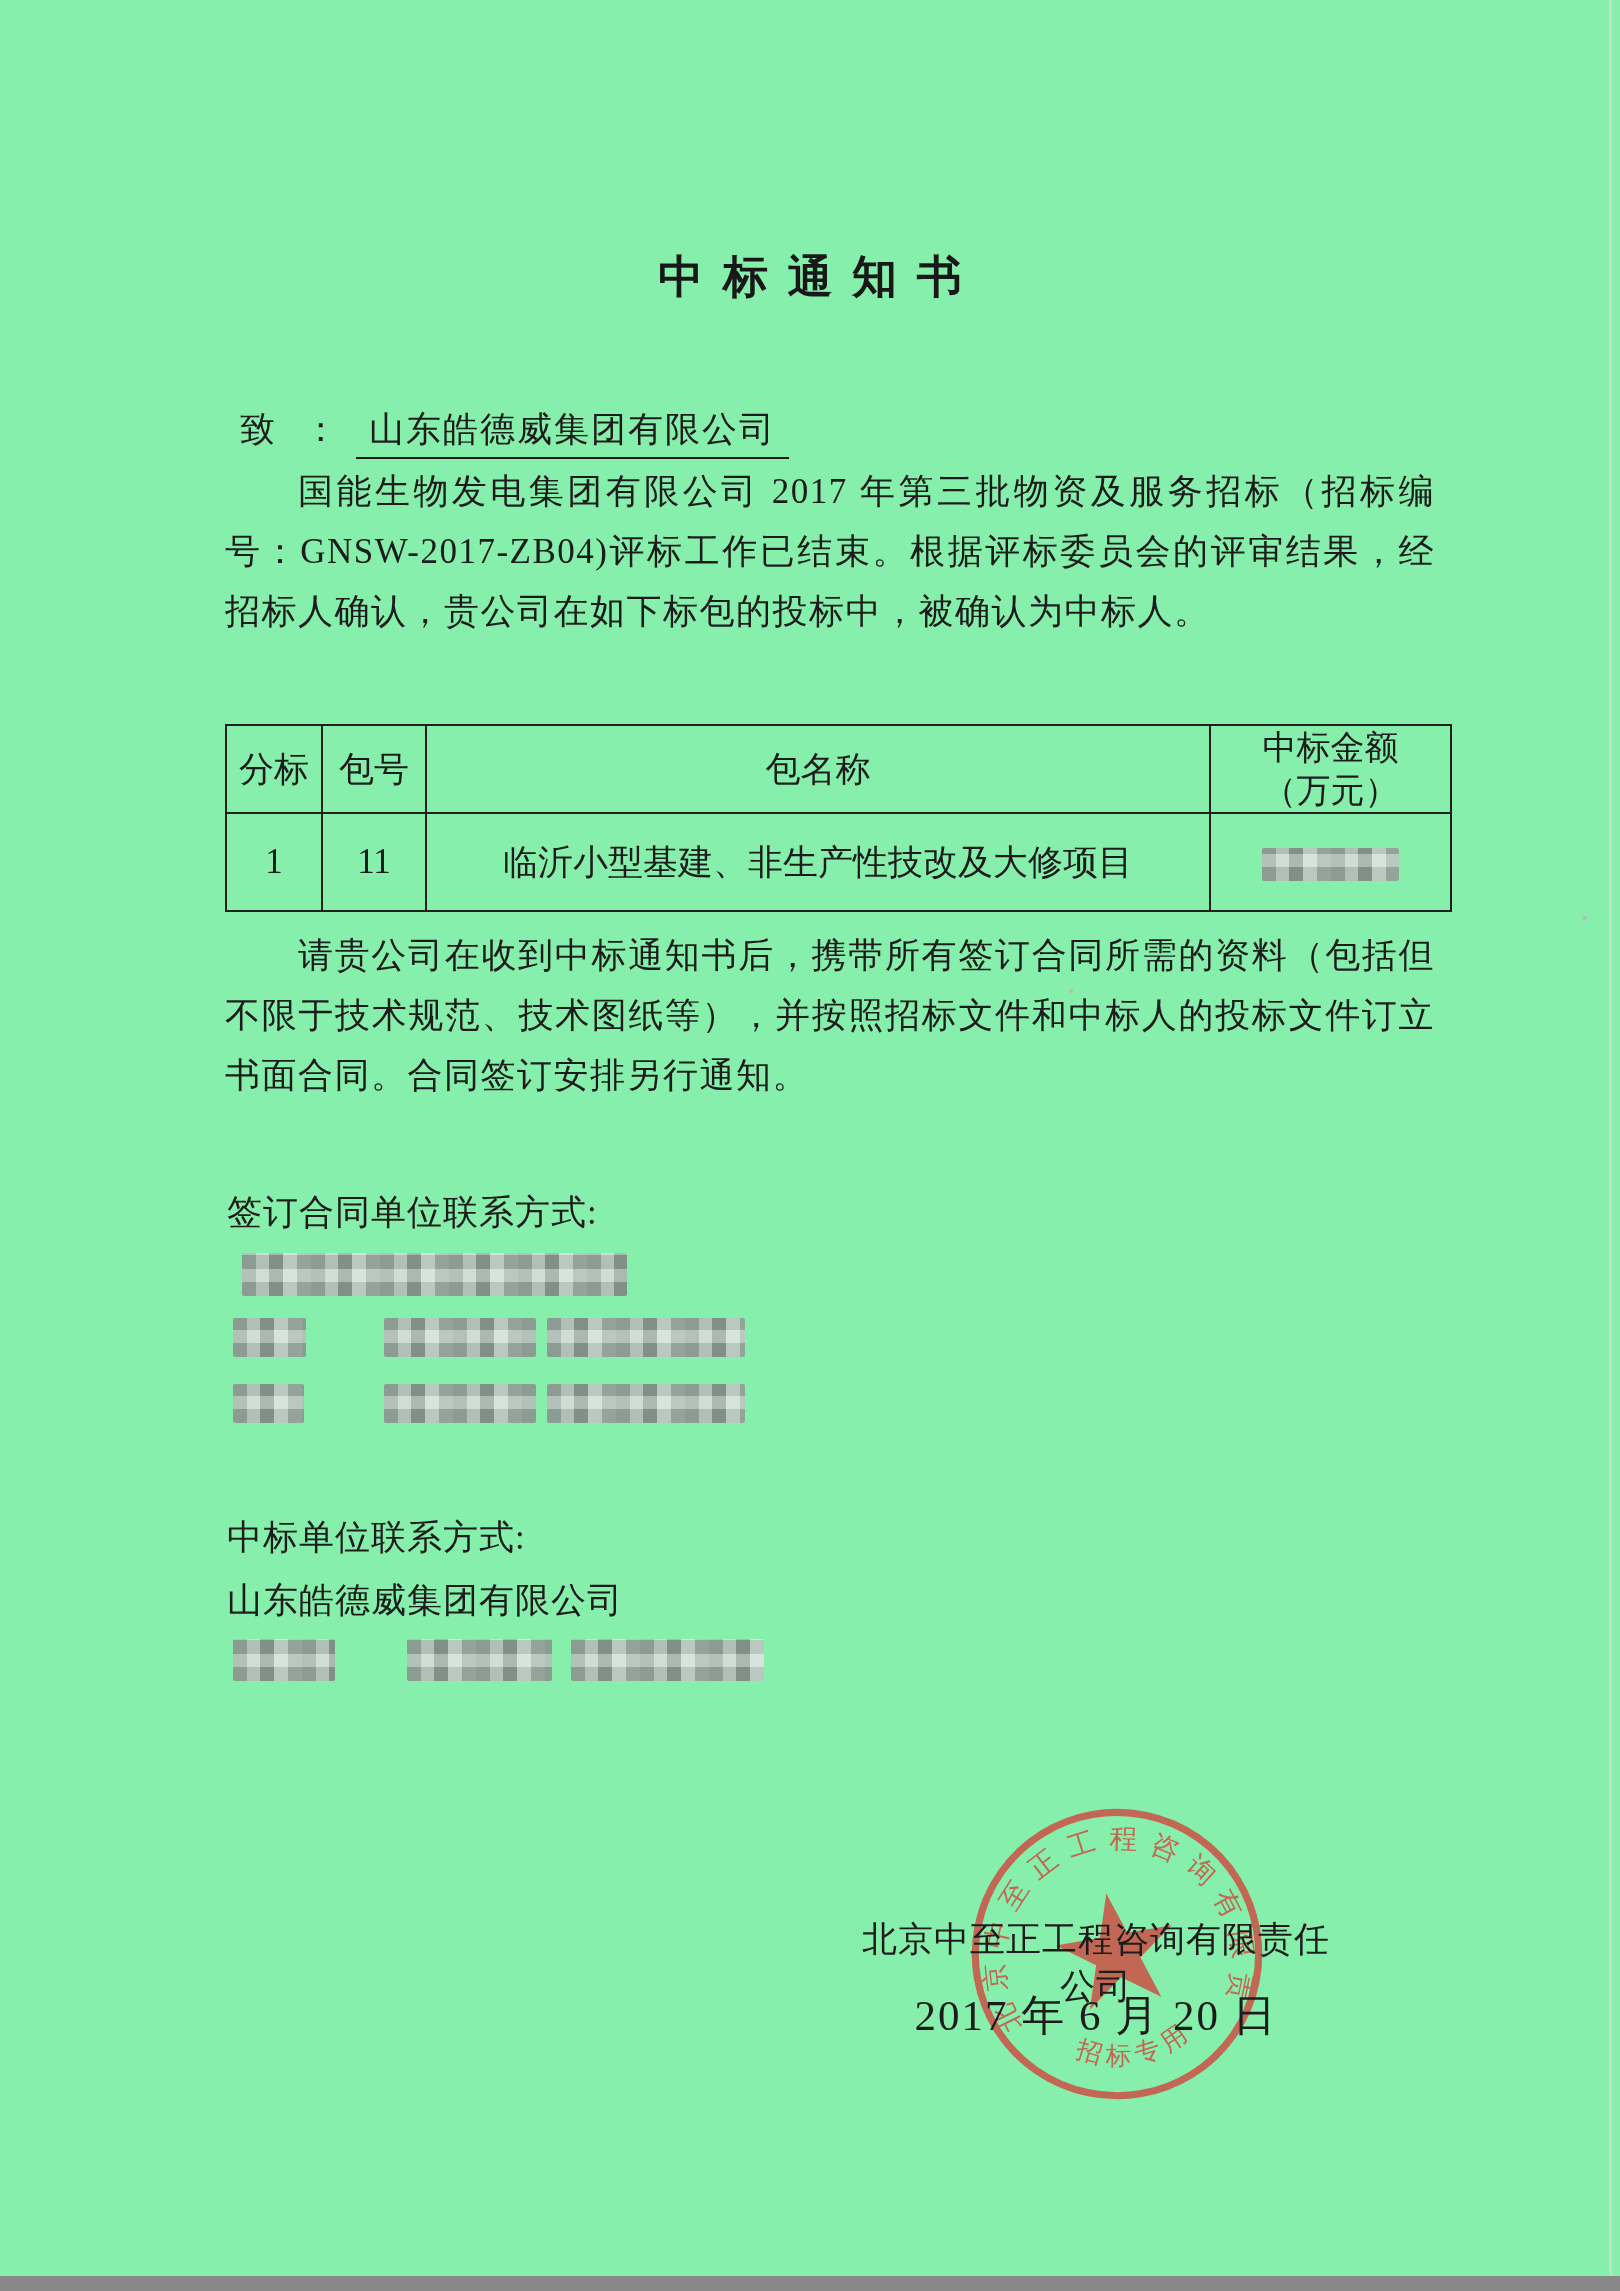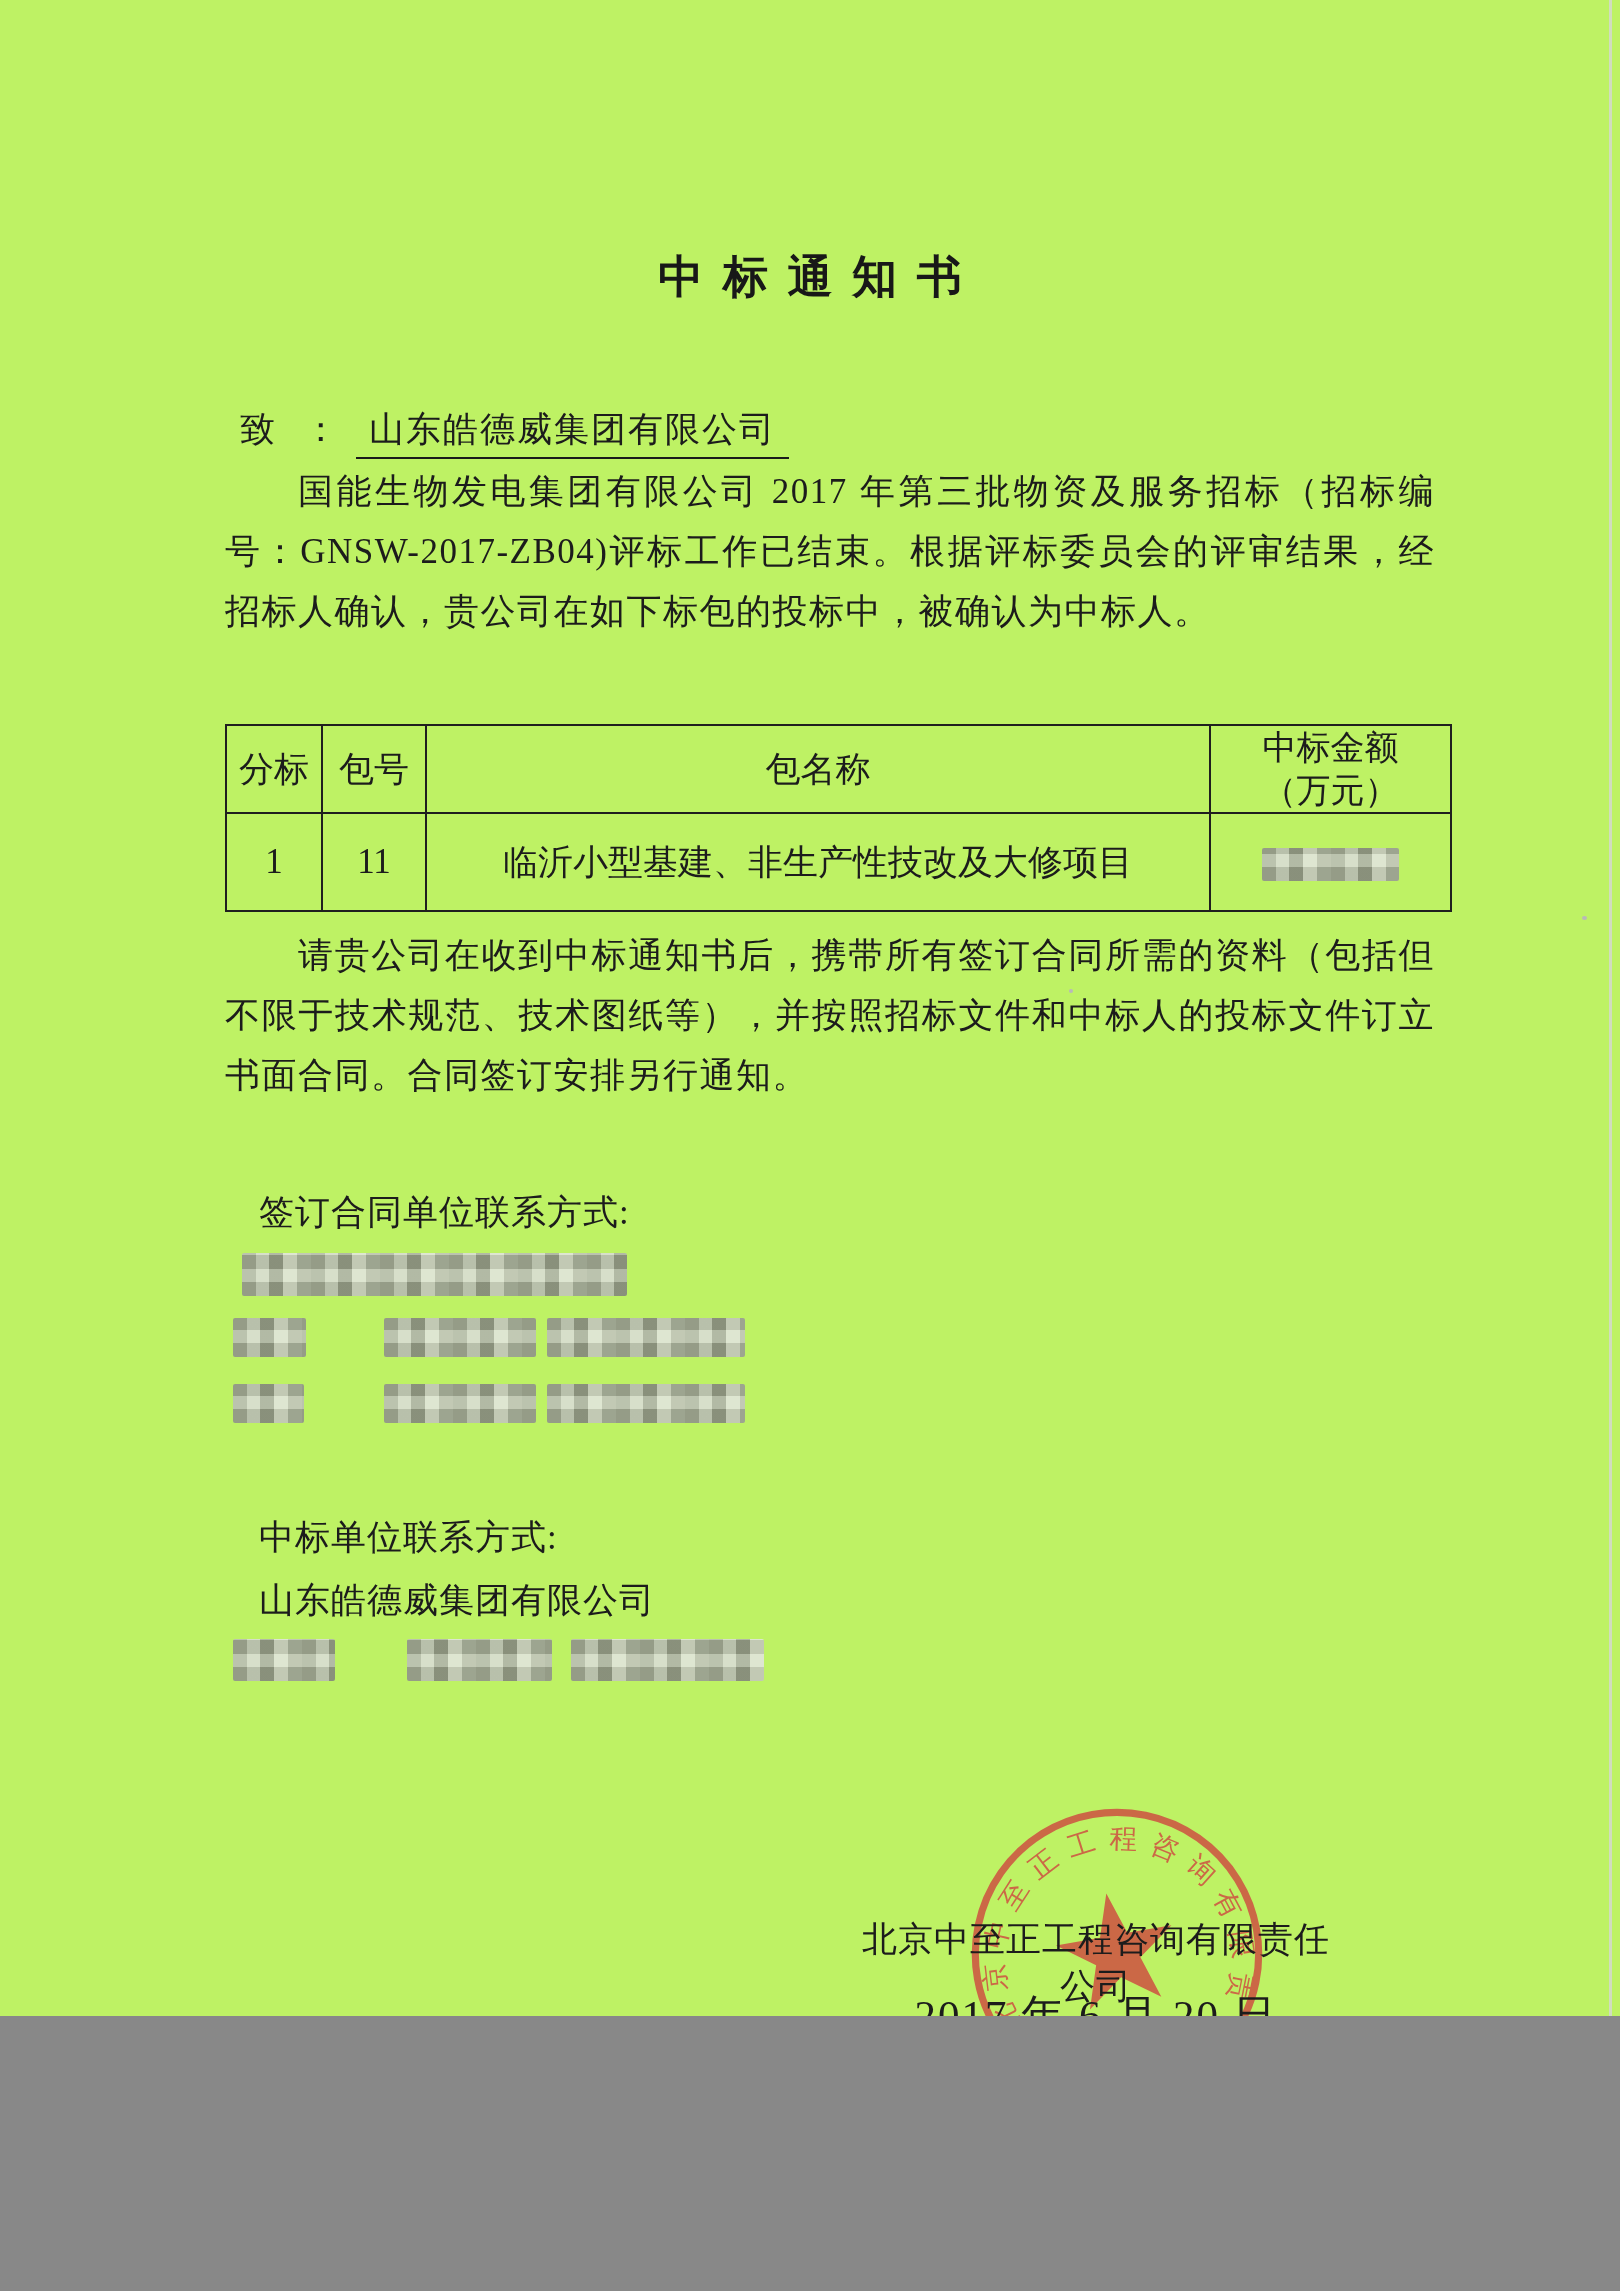--- a/index.html
+++ b/index.html
@@ -5,9 +5,9 @@
   html,body{margin:0;padding:0;background:#888;}
   .page{
     position:relative;
-    width:1620px;height:2016px;
+    width:1620px;height:2276px;
     margin:0 auto;
-    background:#bef264;
+    background:#86efac;
     font-family:"Liberation Serif","DejaVu Serif",serif;
     color:#1c1c1c;
     overflow:hidden;

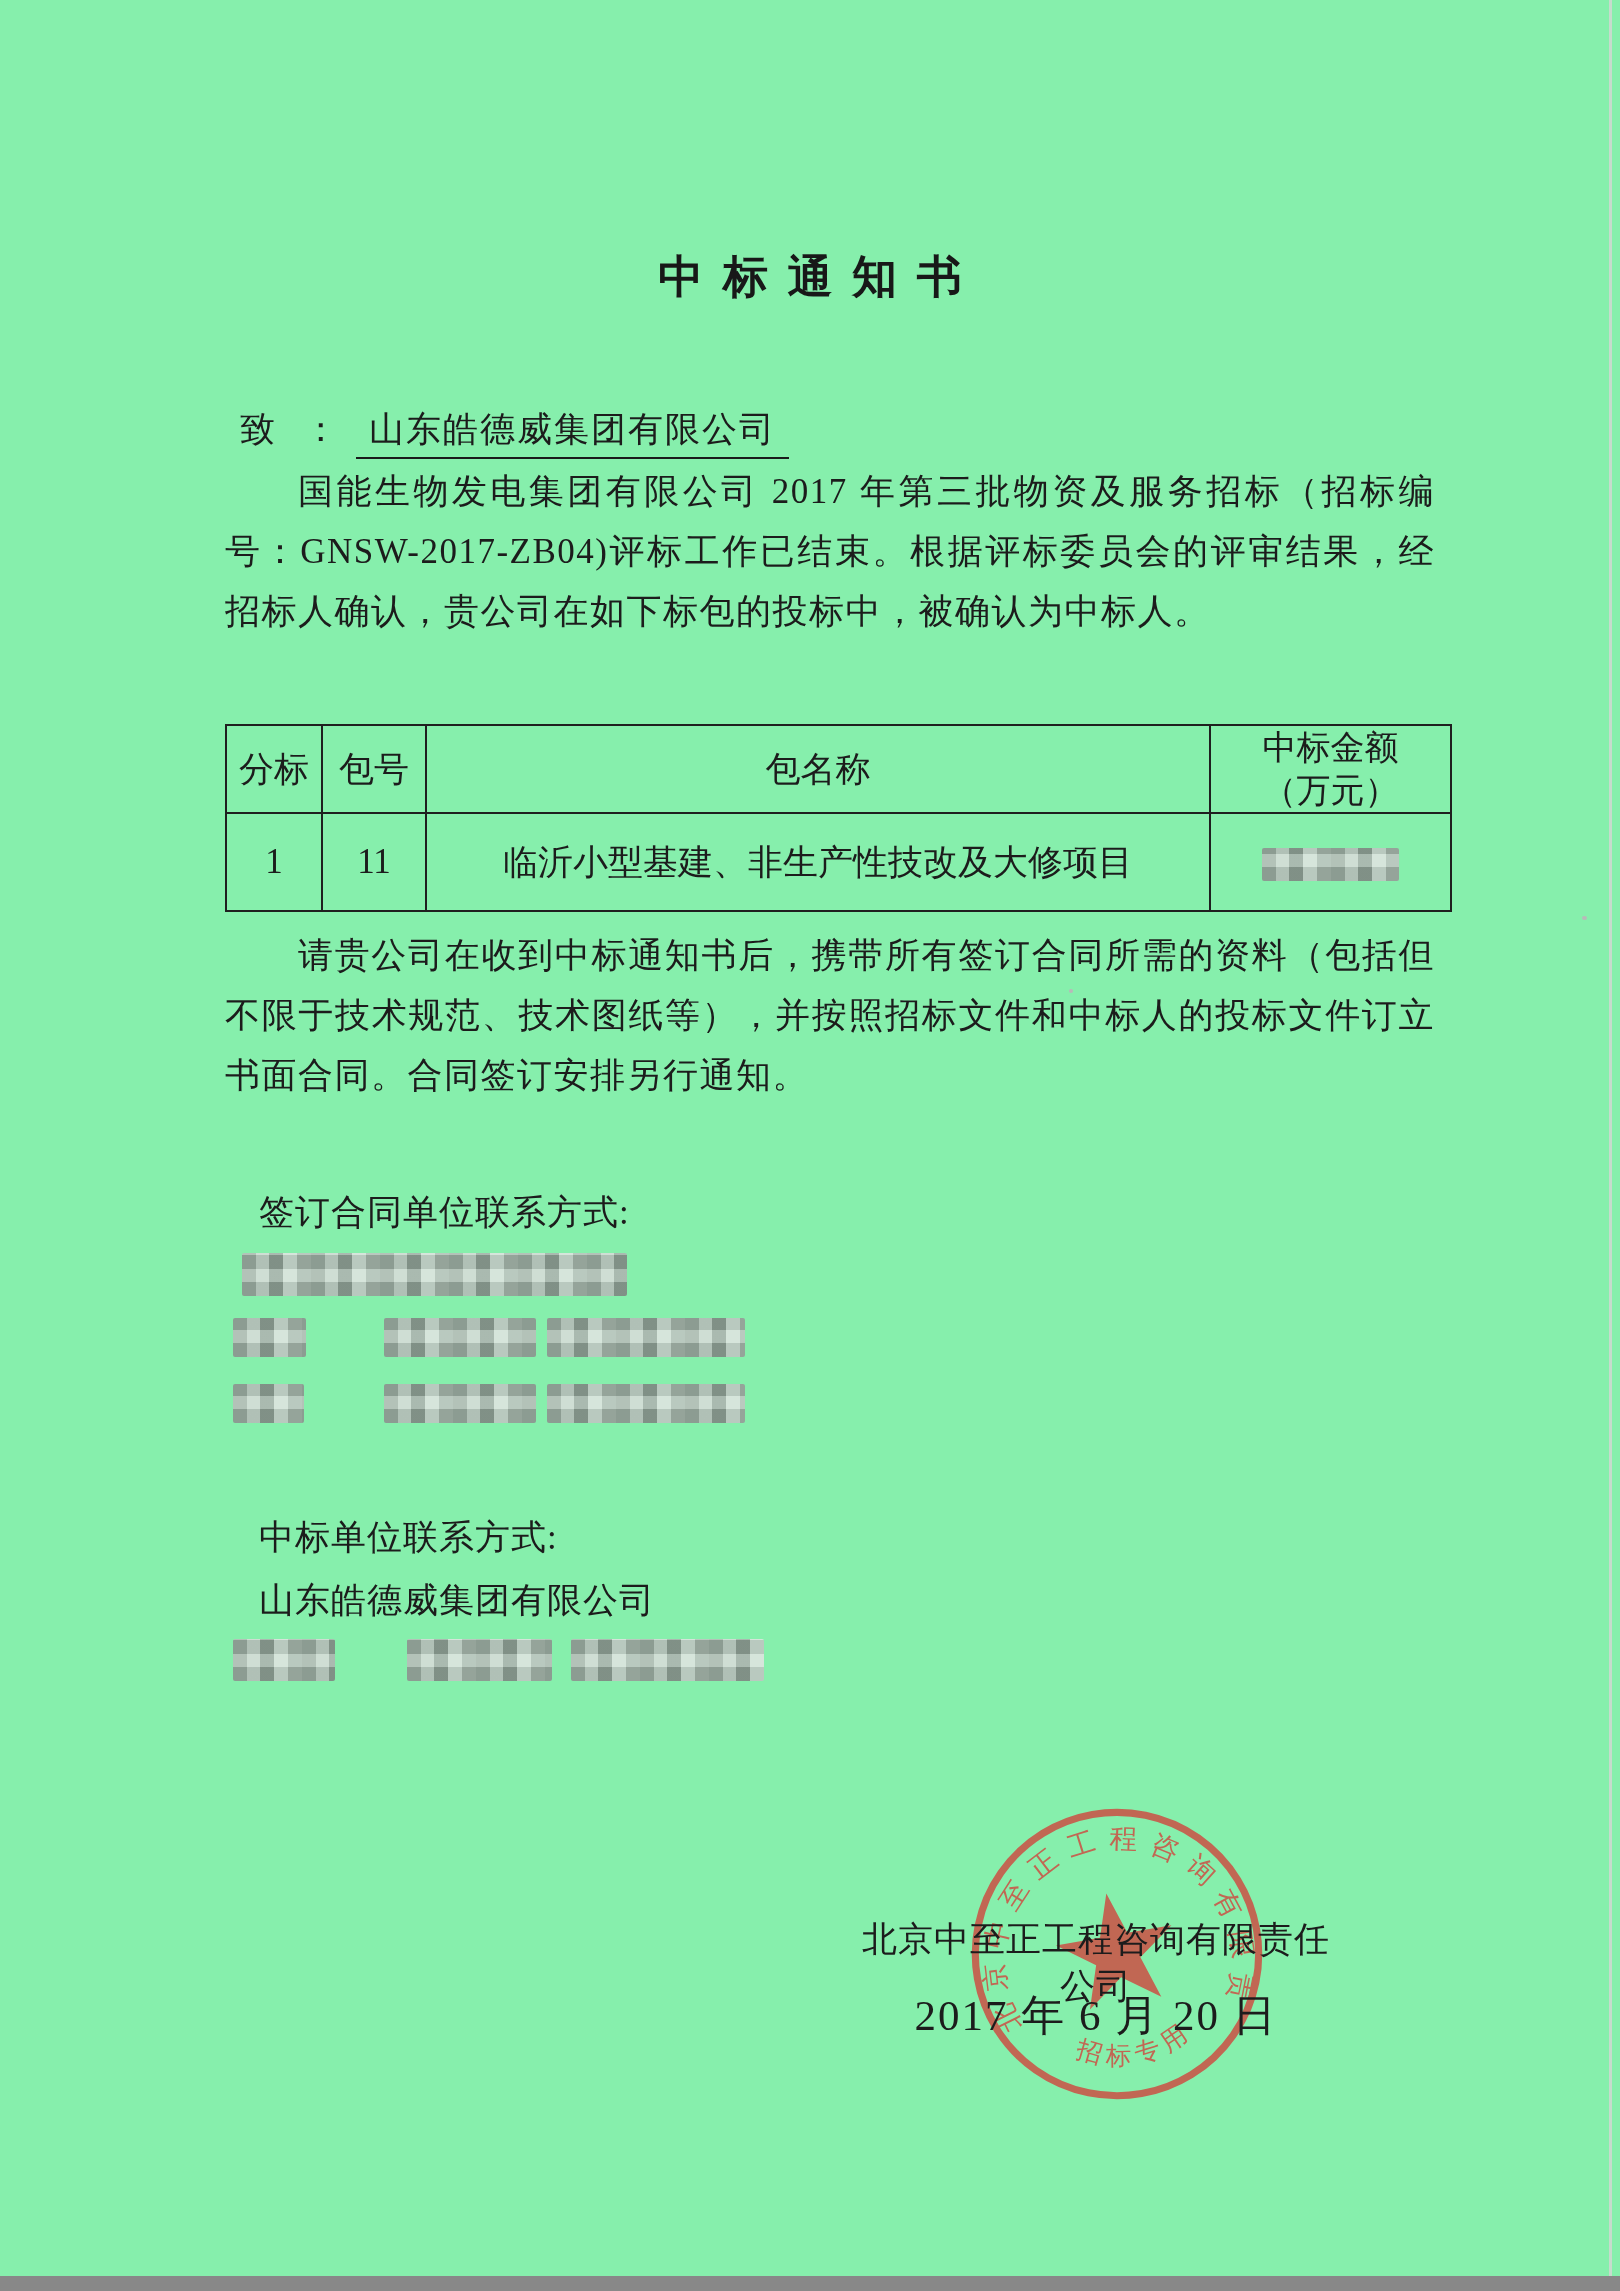--- a/index.html
+++ b/index.html
@@ -53,7 +53,7 @@
   .col3{width:782px;} .col4{width:239px;margin-top:23px;}
   .hdr4{line-height:43px;font-size:34px;}
   .label-line{
-    position:absolute;left:227px;font-size:35px;letter-spacing:1px;margin-left:32px;
+    position:absolute;left:227px;font-size:35px;letter-spacing:1px;
   }
   .l1{top:1189px;}
   .l2{top:1514px;}

